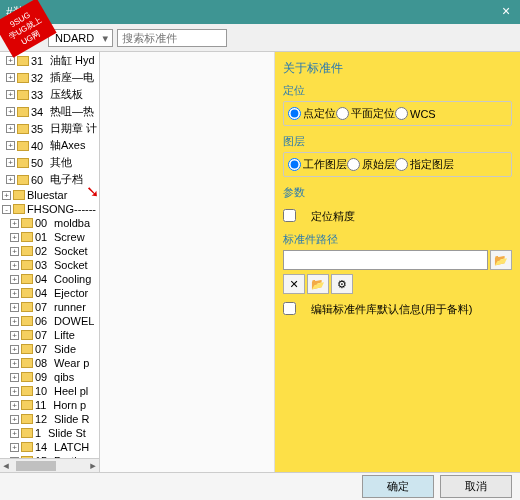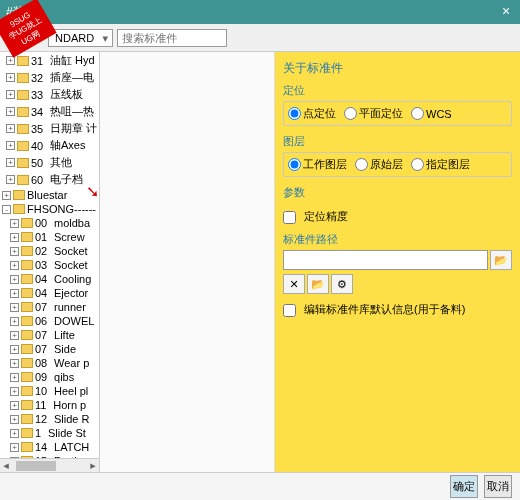--- a/index.html
+++ b/index.html
@@ -25,7 +25,7 @@
 .group{margin-bottom:8px}
 .glabel{color:#2a7ab0;margin-bottom:3px}
 .gbox{border:1px solid #c8c8c8;padding:4px;border-radius:2px}
-.radio-row{display:flex;gap:8px;align-items:center}
+.radio-row{display:flex;align-items:center}
 .radio-row label{display:flex;align-items:center;gap:2px}
 .btnrow{display:flex;gap:2px}
 .ibtn{width:22px;height:20px;border:1px solid #aaa;background:#f5f5f5;text-align:center;line-height:18px;cursor:pointer}

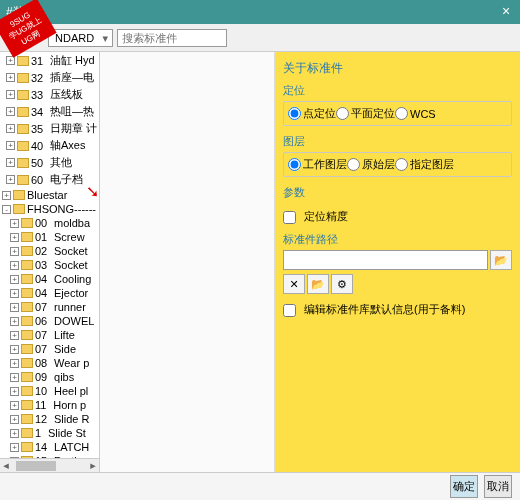--- a/index.html
+++ b/index.html
@@ -33,7 +33,7 @@
 .spinwrap{display:flex;align-items:center;justify-content:flex-end;gap:2px}
 .pathrow{display:flex;gap:2px}
 .pathinp{flex:1;border:1px solid #999;height:20px}
-.chk{display:flex;align-items:flex-end;gap:8px;margin-top:6px}
+.chk{display:flex;align-items:flex-start;gap:15px;margin-top:6px}
 .footer{height:28px;border-top:1px solid #ccc;display:flex;justify-content:flex-end;align-items:center;padding:0 8px;gap:6px;background:#f5f5f5}
 .btn{border:1px solid #999;background:#e8e8e8;padding:3px 2px;cursor:pointer}
 .btn.primary{background:#cde5ef}

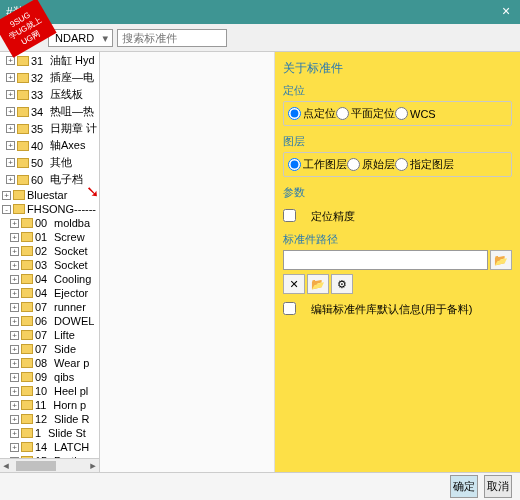--- a/index.html
+++ b/index.html
@@ -35,7 +35,7 @@
 .pathinp{flex:1;border:1px solid #999;height:20px}
 .chk{display:flex;align-items:flex-start;gap:15px;margin-top:6px}
 .footer{height:28px;border-top:1px solid #ccc;display:flex;justify-content:flex-end;align-items:center;padding:0 8px;gap:6px;background:#f5f5f5}
-.btn{border:1px solid #999;background:#e8e8e8;padding:3px 2px;cursor:pointer}
+.btn{border:1px solid #999;background:#e8e8e8;padding:3px 24px;cursor:pointer}
 .btn.primary{background:#cde5ef}
 .hscroll{position:absolute;bottom:0;left:0;right:0;height:14px;background:#eee;border-top:1px solid #ccc;display:flex;align-items:center}
 .hscroll .th{width:40px;height:10px;background:#c0c0c0;margin-left:4px}

